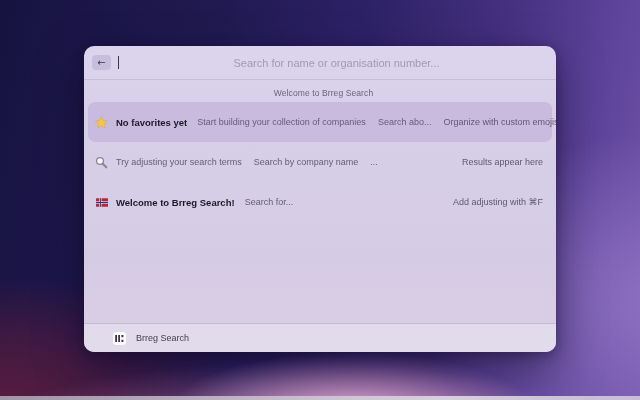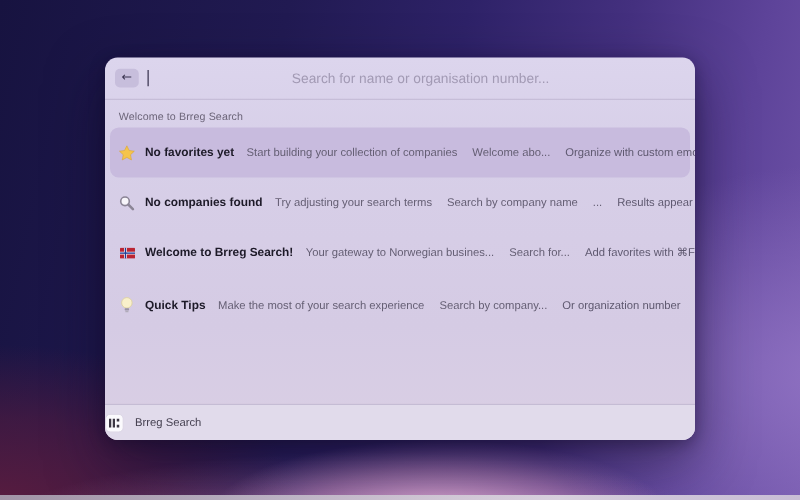--- a/index.html
+++ b/index.html
@@ -46,7 +46,7 @@
   .search-input::placeholder{color:#a29ab4;opacity:1;}
   .divider{height:1px;flex:0 0 1px;background:#c6bdd8;}
   
-  .content{flex:1;padding:6px 4px 0 4px;overflow:hidden;}
+  .content{flex:1;padding:6px 4px 0 4px;overflow:hidden;text-align:center;}
   .section-header{
     font-size:8.5px;color:#6b6478;margin:9px 0 4px 7px;letter-spacing:.1px;
   }

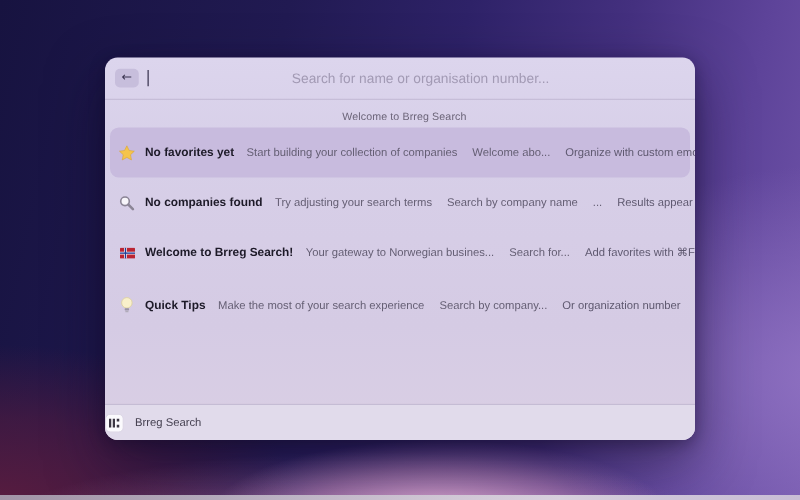--- a/index.html
+++ b/index.html
@@ -97,7 +97,7 @@
           </span>
           <span class="title">No favorites yet</span>
           <span class="sub">Start building your collection of companies</span>
-          <span class="tag">Welcome abo...</span>
+          <span class="tag">Search abo...</span>
           <span class="right">Organize with custom emojis</span>
         </div>
       </div>

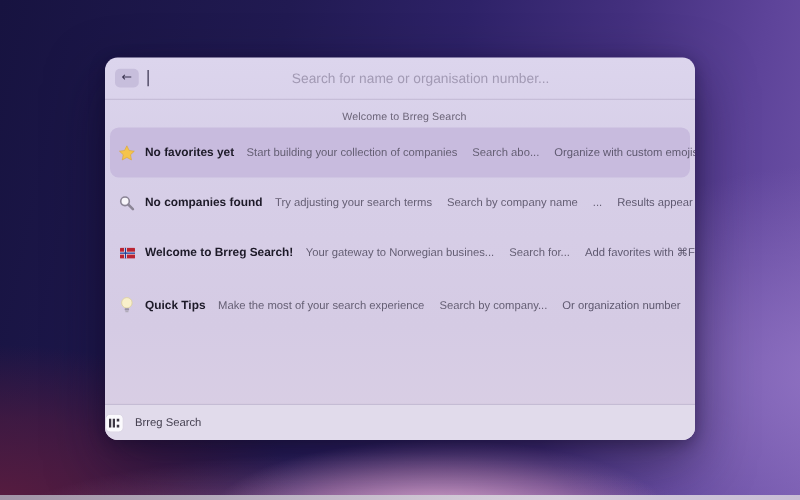--- a/index.html
+++ b/index.html
@@ -110,7 +110,6 @@
                 <line x1="8.3" y1="8.3" x2="12.2" y2="12.2" stroke="#8b8596" stroke-width="2.2" stroke-linecap="round"></line>
               </svg>
           </span>
-          <span class="title">No companies found</span>
           <span class="sub">Try adjusting your search terms</span>
           <span class="tag">Search by company name</span>
           <span class="tag">...</span>

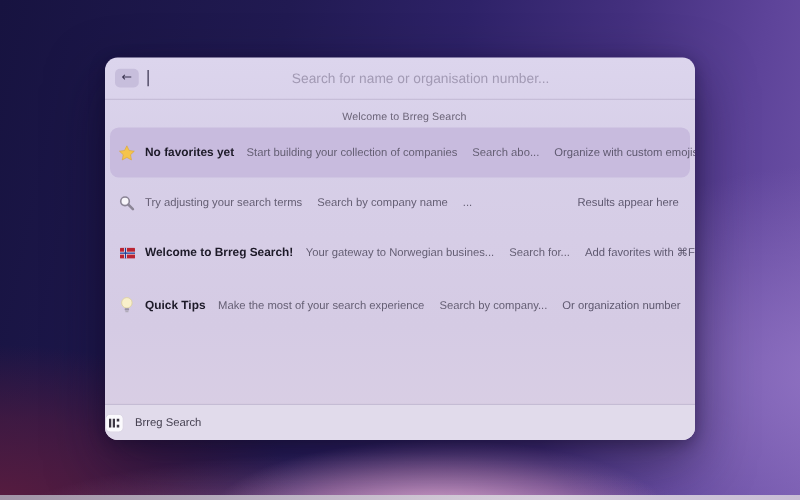--- a/index.html
+++ b/index.html
@@ -129,7 +129,6 @@
               </svg>
           </span>
           <span class="title">Welcome to Brreg Search!</span>
-          <span class="sub">Your gateway to Norwegian busines...</span>
           <span class="tag">Search for...</span>
           <span class="right">Add favorites with ⌘F</span>
         </div>

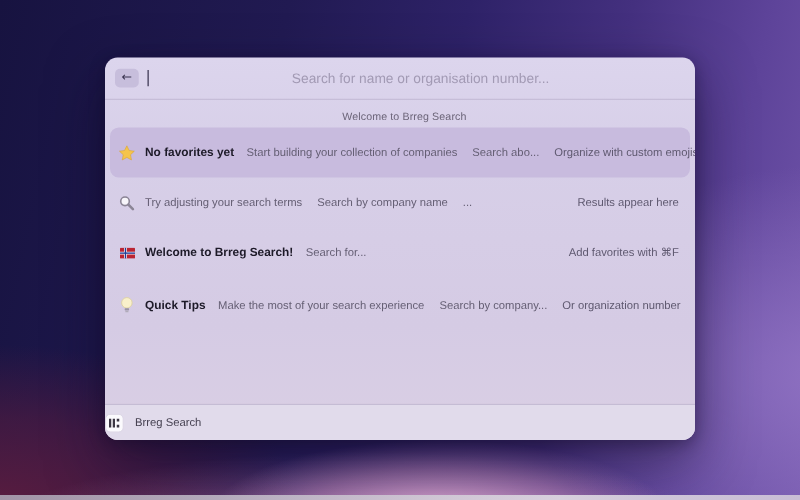--- a/index.html
+++ b/index.html
@@ -130,7 +130,7 @@
           </span>
           <span class="title">Welcome to Brreg Search!</span>
           <span class="tag">Search for...</span>
-          <span class="right">Add favorites with ⌘F</span>
+          <span class="right">Add adjusting with ⌘F</span>
         </div>
         <div class="row">
           <span class="icon">

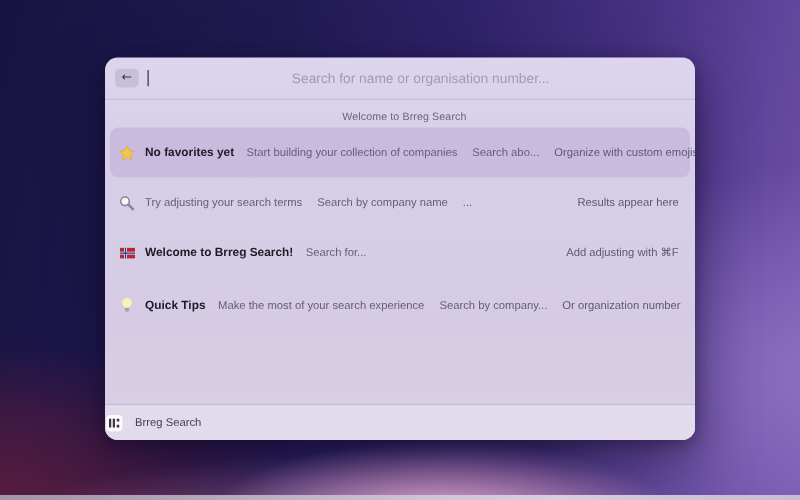--- a/index.html
+++ b/index.html
@@ -132,19 +132,6 @@
           <span class="tag">Search for...</span>
           <span class="right">Add adjusting with ⌘F</span>
         </div>
-        <div class="row">
-          <span class="icon">
-            <svg width="11" height="14" viewBox="0 0 12 16">
-                <circle cx="6" cy="6" r="4.8" fill="#f9f0cb" stroke="#ddd0a0" stroke-width="0.8"></circle>
-                <rect x="4" y="11" width="4" height="2" rx="0.6" fill="#9a94a4"></rect>
-                <rect x="4.5" y="13.4" width="3" height="1.3" rx="0.6" fill="#b1abb9"></rect>
-              </svg>
-          </span>
-          <span class="title">Quick Tips</span>
-          <span class="sub">Make the most of your search experience</span>
-          <span class="tag">Search by company...</span>
-          <span class="right">Or organization number</span>
-        </div>
       </div>
 
     </div>

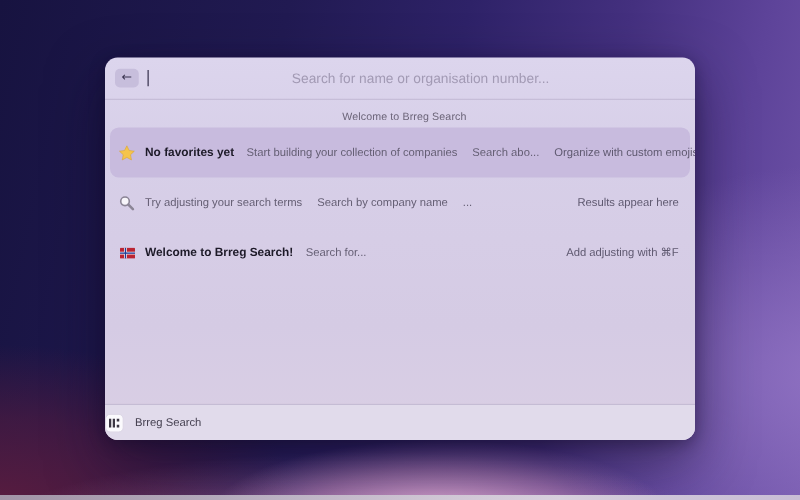--- a/index.html
+++ b/index.html
@@ -65,7 +65,7 @@
   
   .footer{
     height:28px;flex:0 0 28px;border-top:1px solid #c5bcd4;background:#e1dbeb;
-    display:flex;align-items:center;padding:0 0;gap:9px;
+    display:flex;align-items:center;padding:0 28px;gap:9px;
   }
   .footer-label{font-size:9px;color:#454050;font-weight:500;}
 </style>

